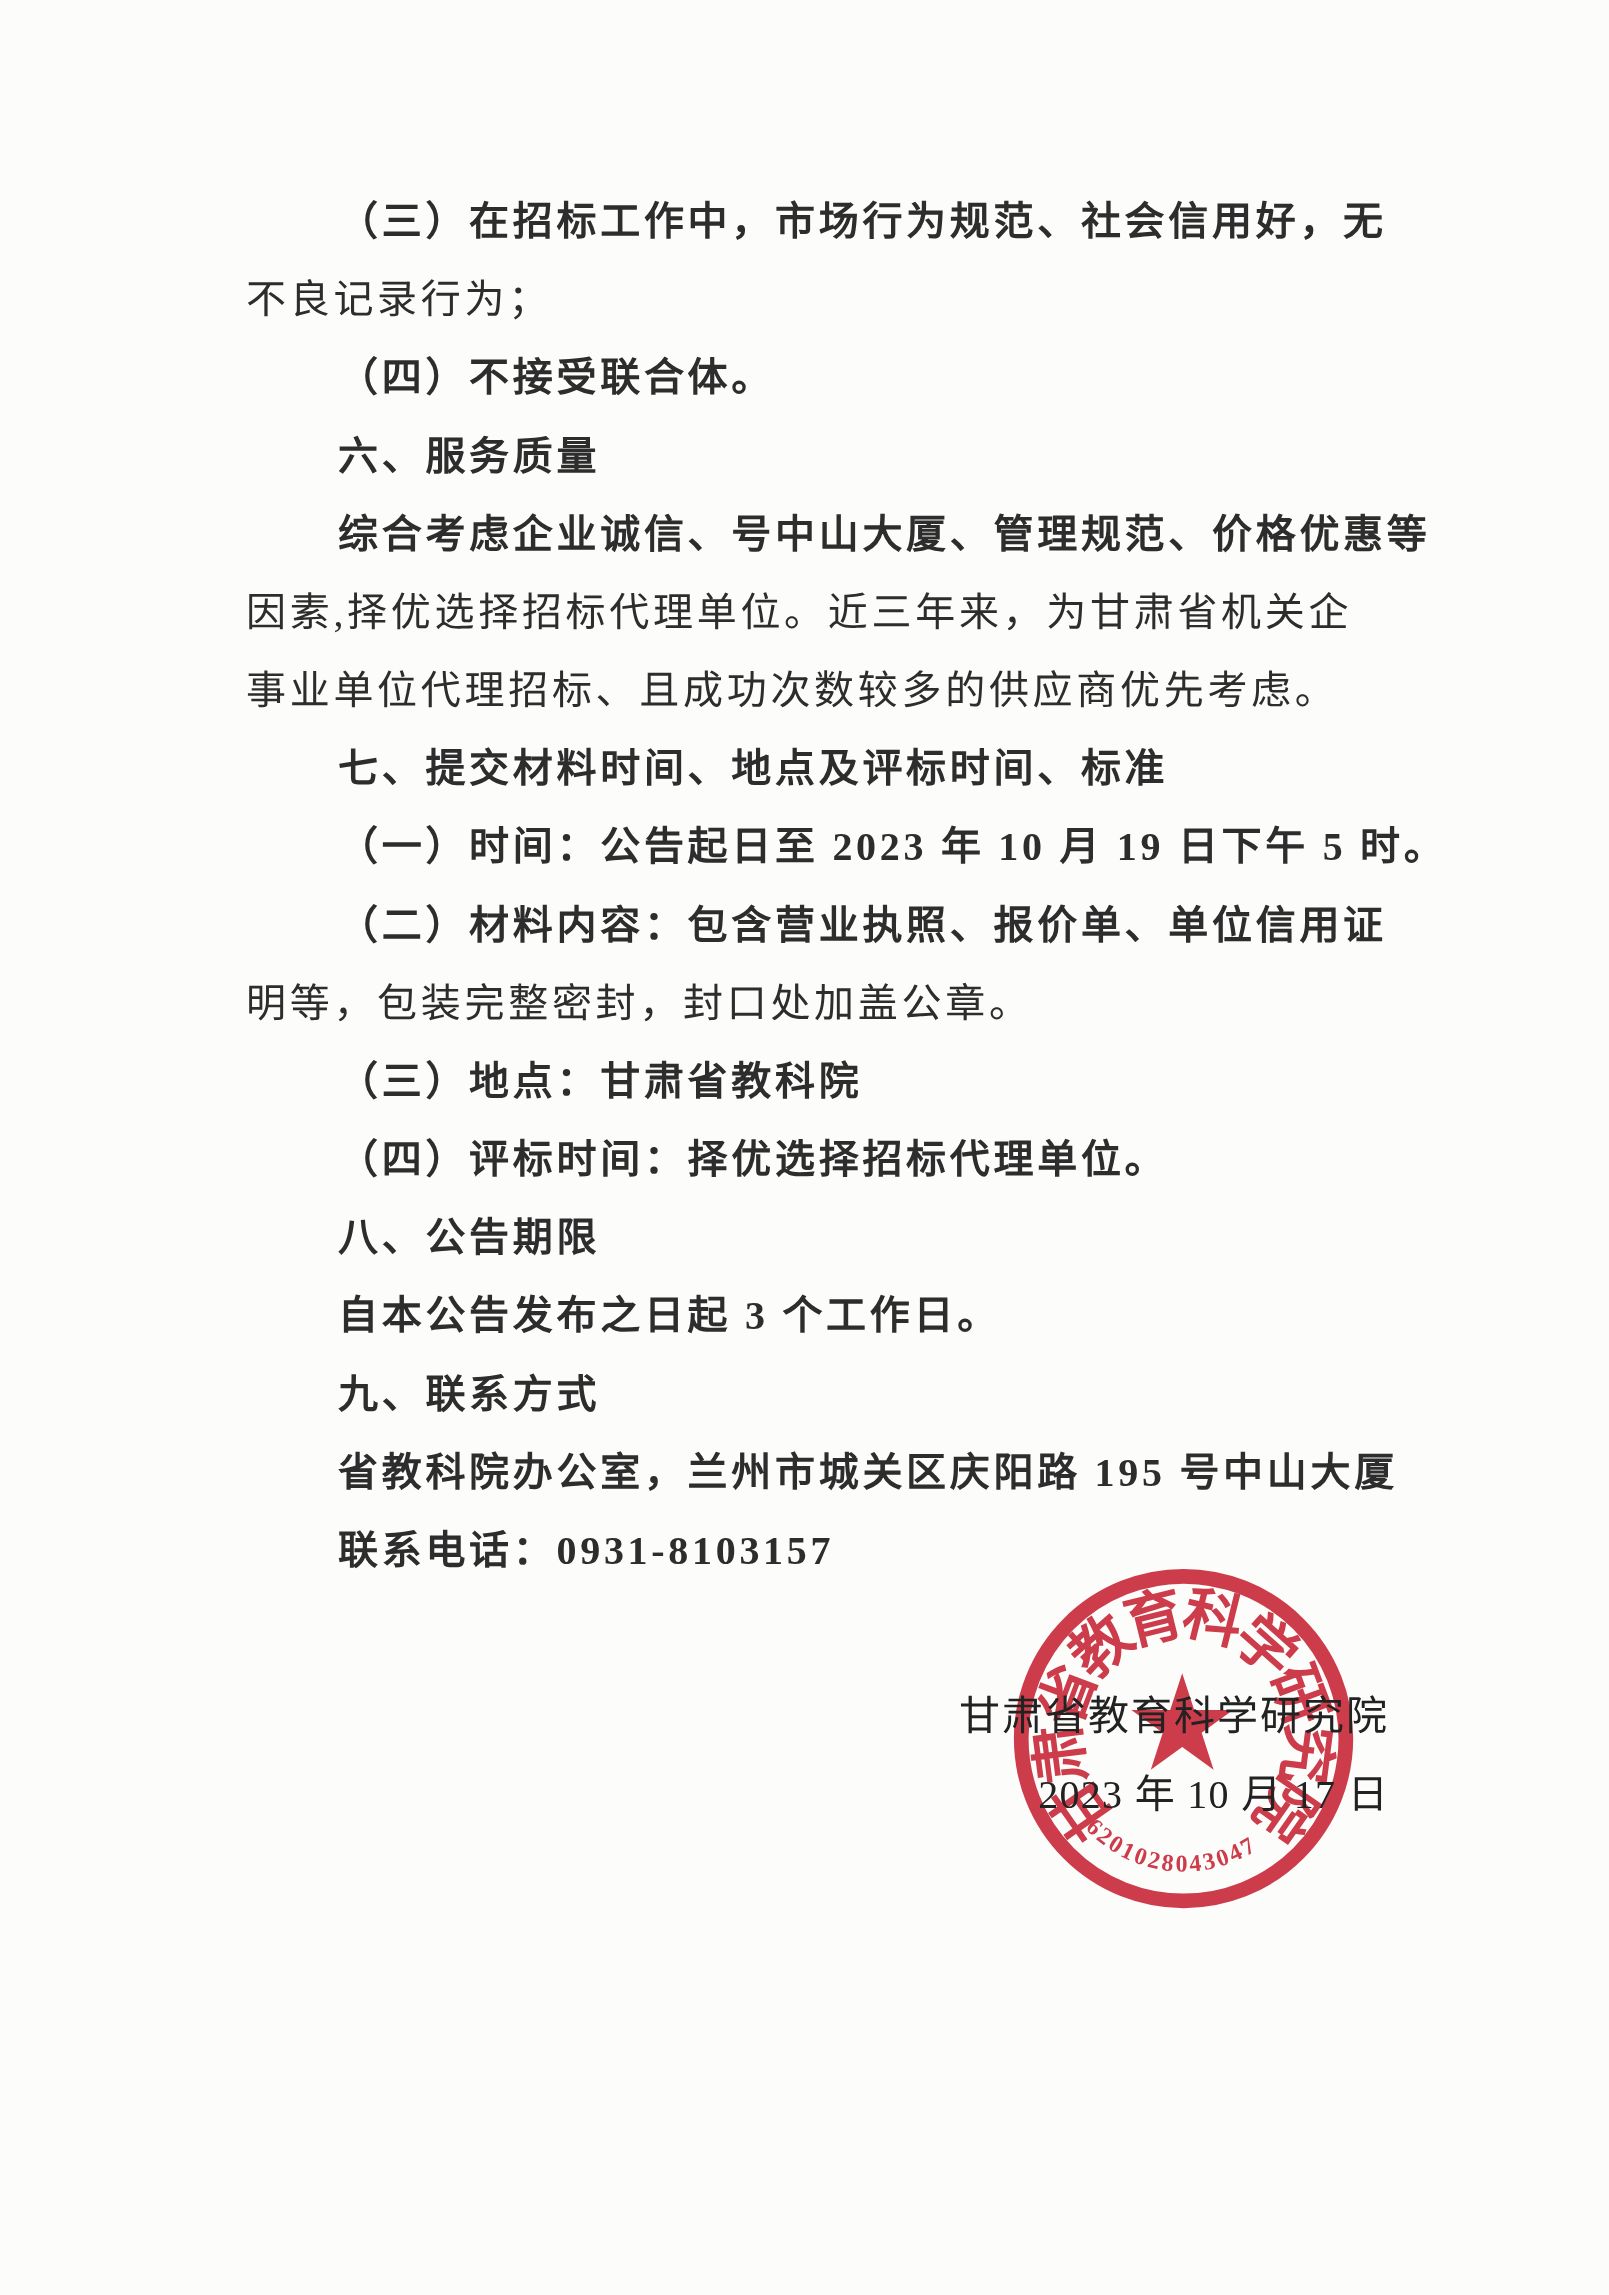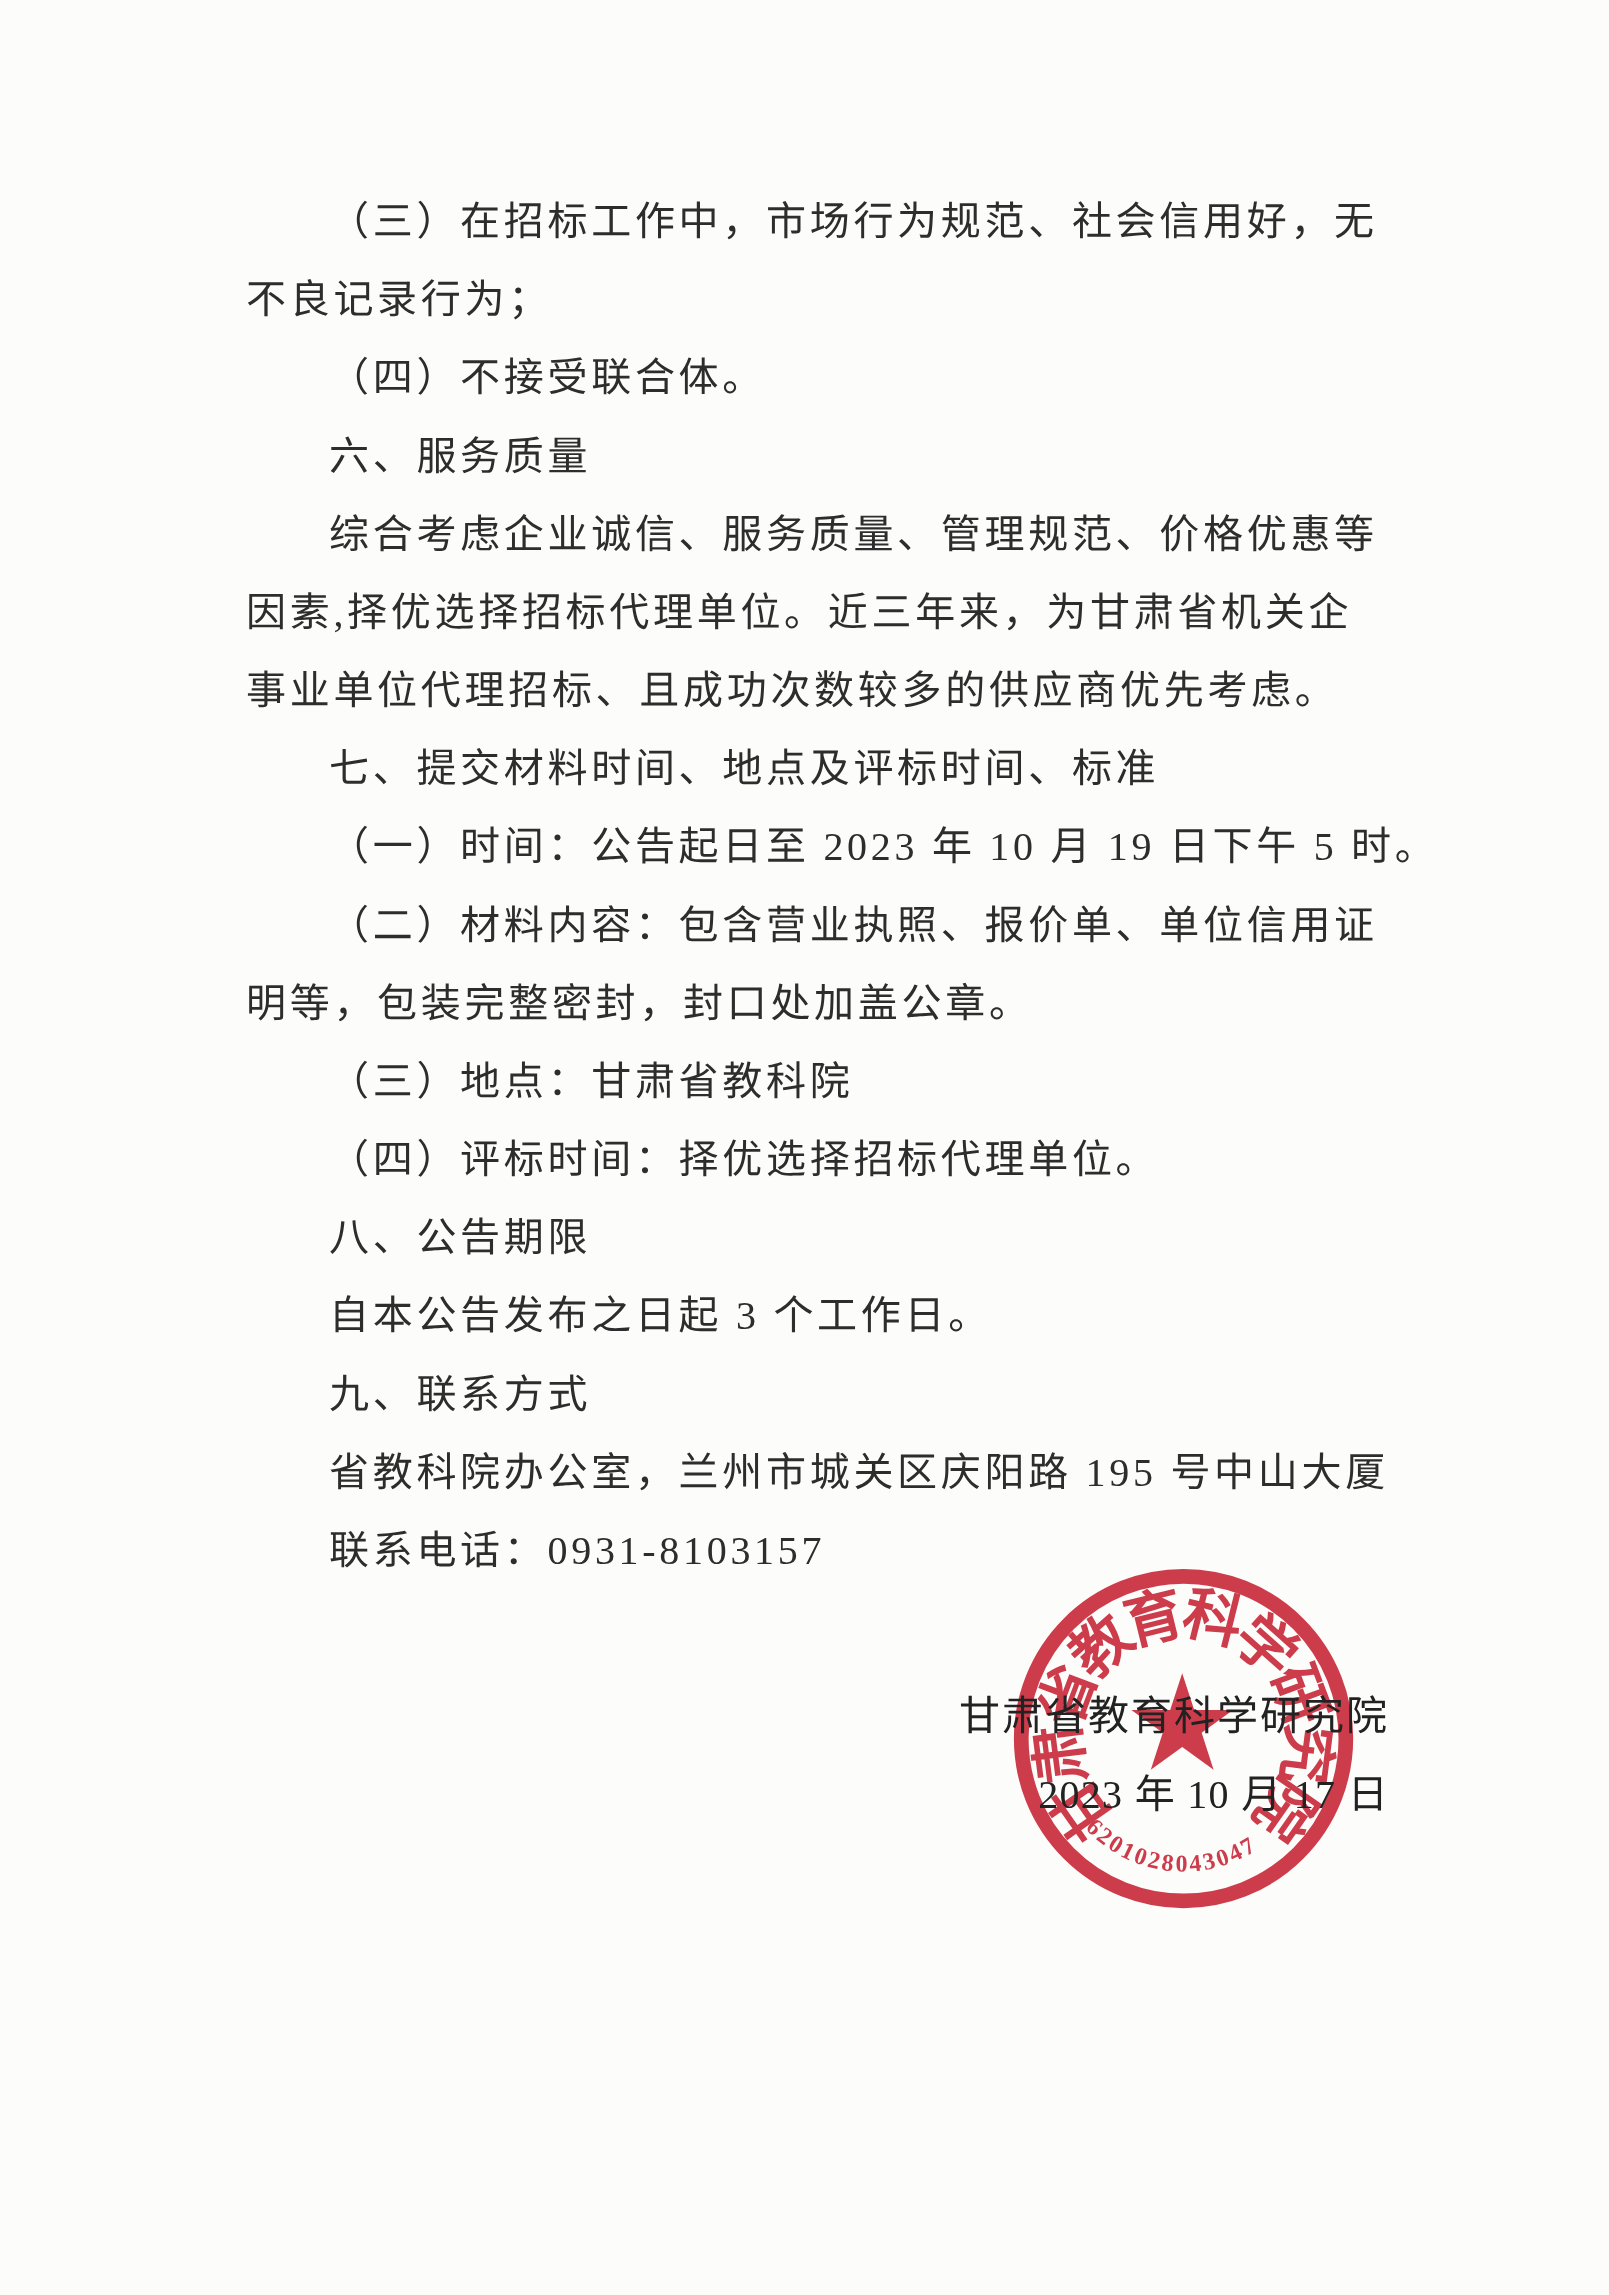--- a/index.html
+++ b/index.html
@@ -25,7 +25,7 @@
     z-index: 3;
     line-height: 45px;
   }
-  .line.ind { left: 329px; }
+  .line.ind { left: 338px; font-weight: bold; }
   
   .sig {
     position: absolute;

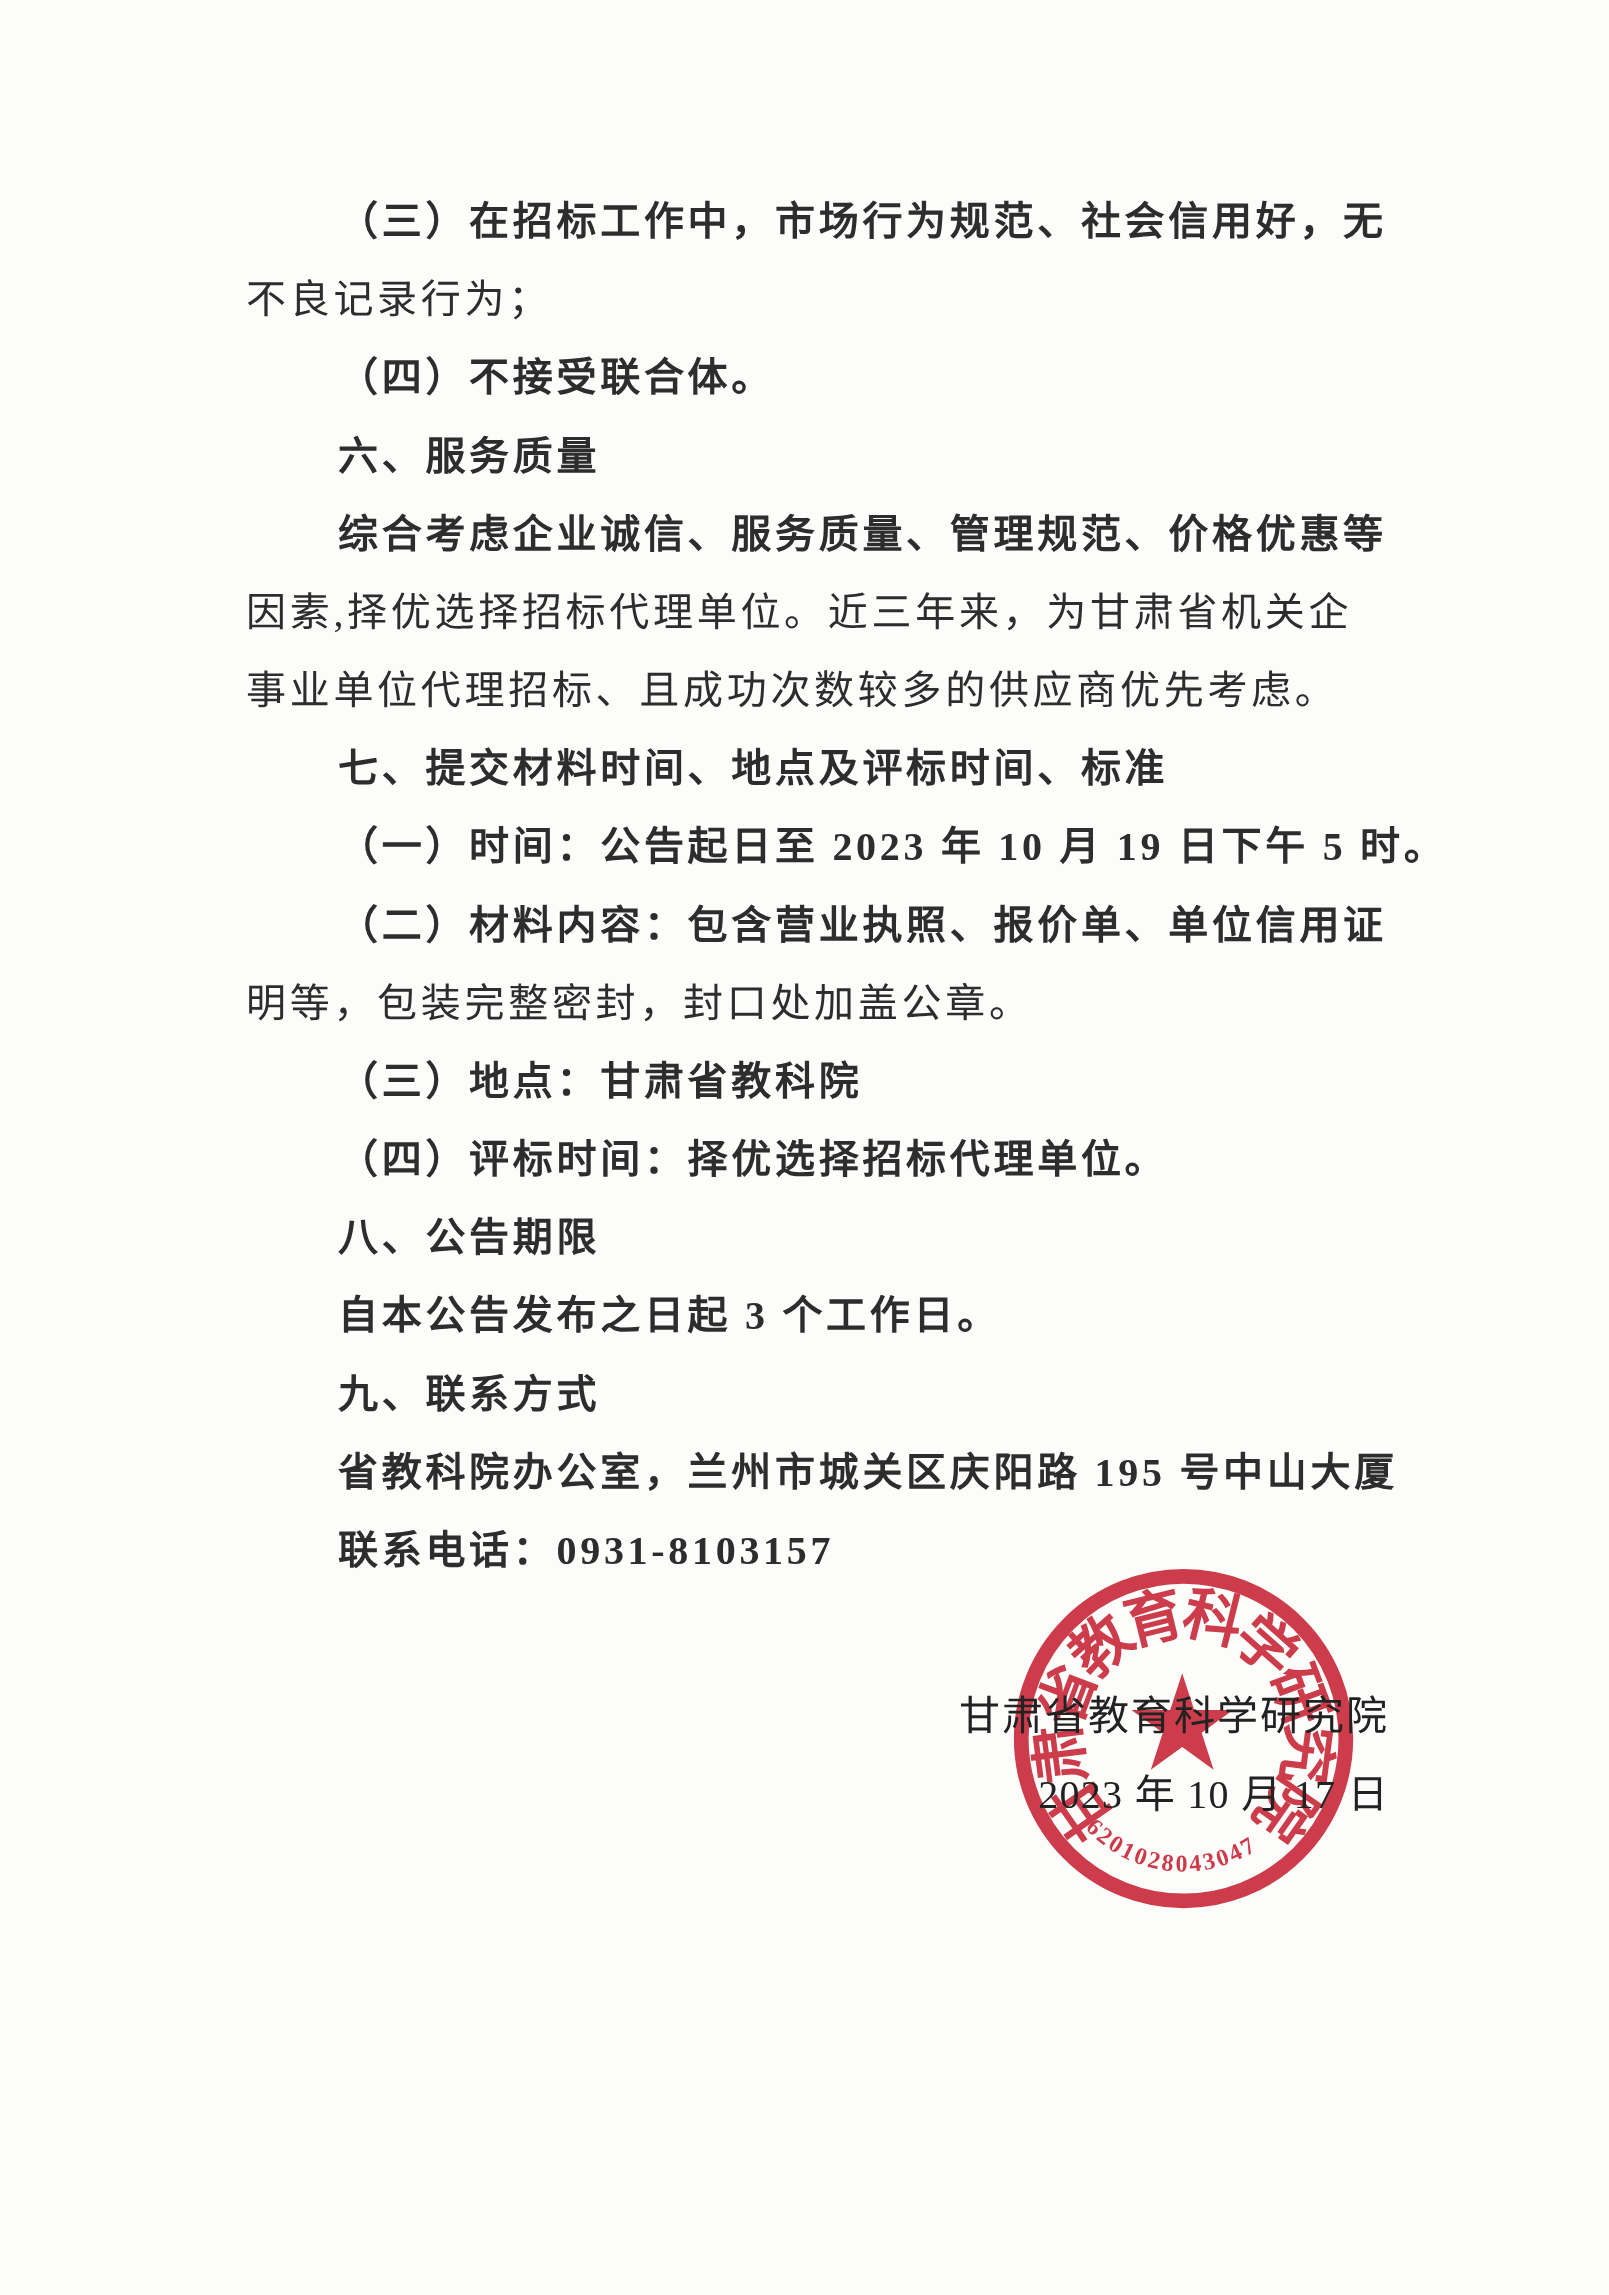--- a/index.html
+++ b/index.html
@@ -86,7 +86,7 @@
   <div class="line" style="top:277px">不良记录行为；</div>
   <div class="line ind" style="top:355px">（四）不接受联合体。</div>
   <div class="line ind" style="top:434px">六、服务质量</div>
-  <div class="line ind" style="top:512px">综合考虑企业诚信、服务质量、管理规范、价格优惠等</div>
+  <div class="line ind" style="top:512px">综合考虑企业诚信、号中山大厦、管理规范、价格优惠等</div>
   <div class="line" style="top:590px">因素,择优选择招标代理单位。近三年来，为甘肃省机关企</div>
   <div class="line" style="top:668px">事业单位代理招标、且成功次数较多的供应商优先考虑。</div>
   <div class="line ind" style="top:746px">七、提交材料时间、地点及评标时间、标准</div>

